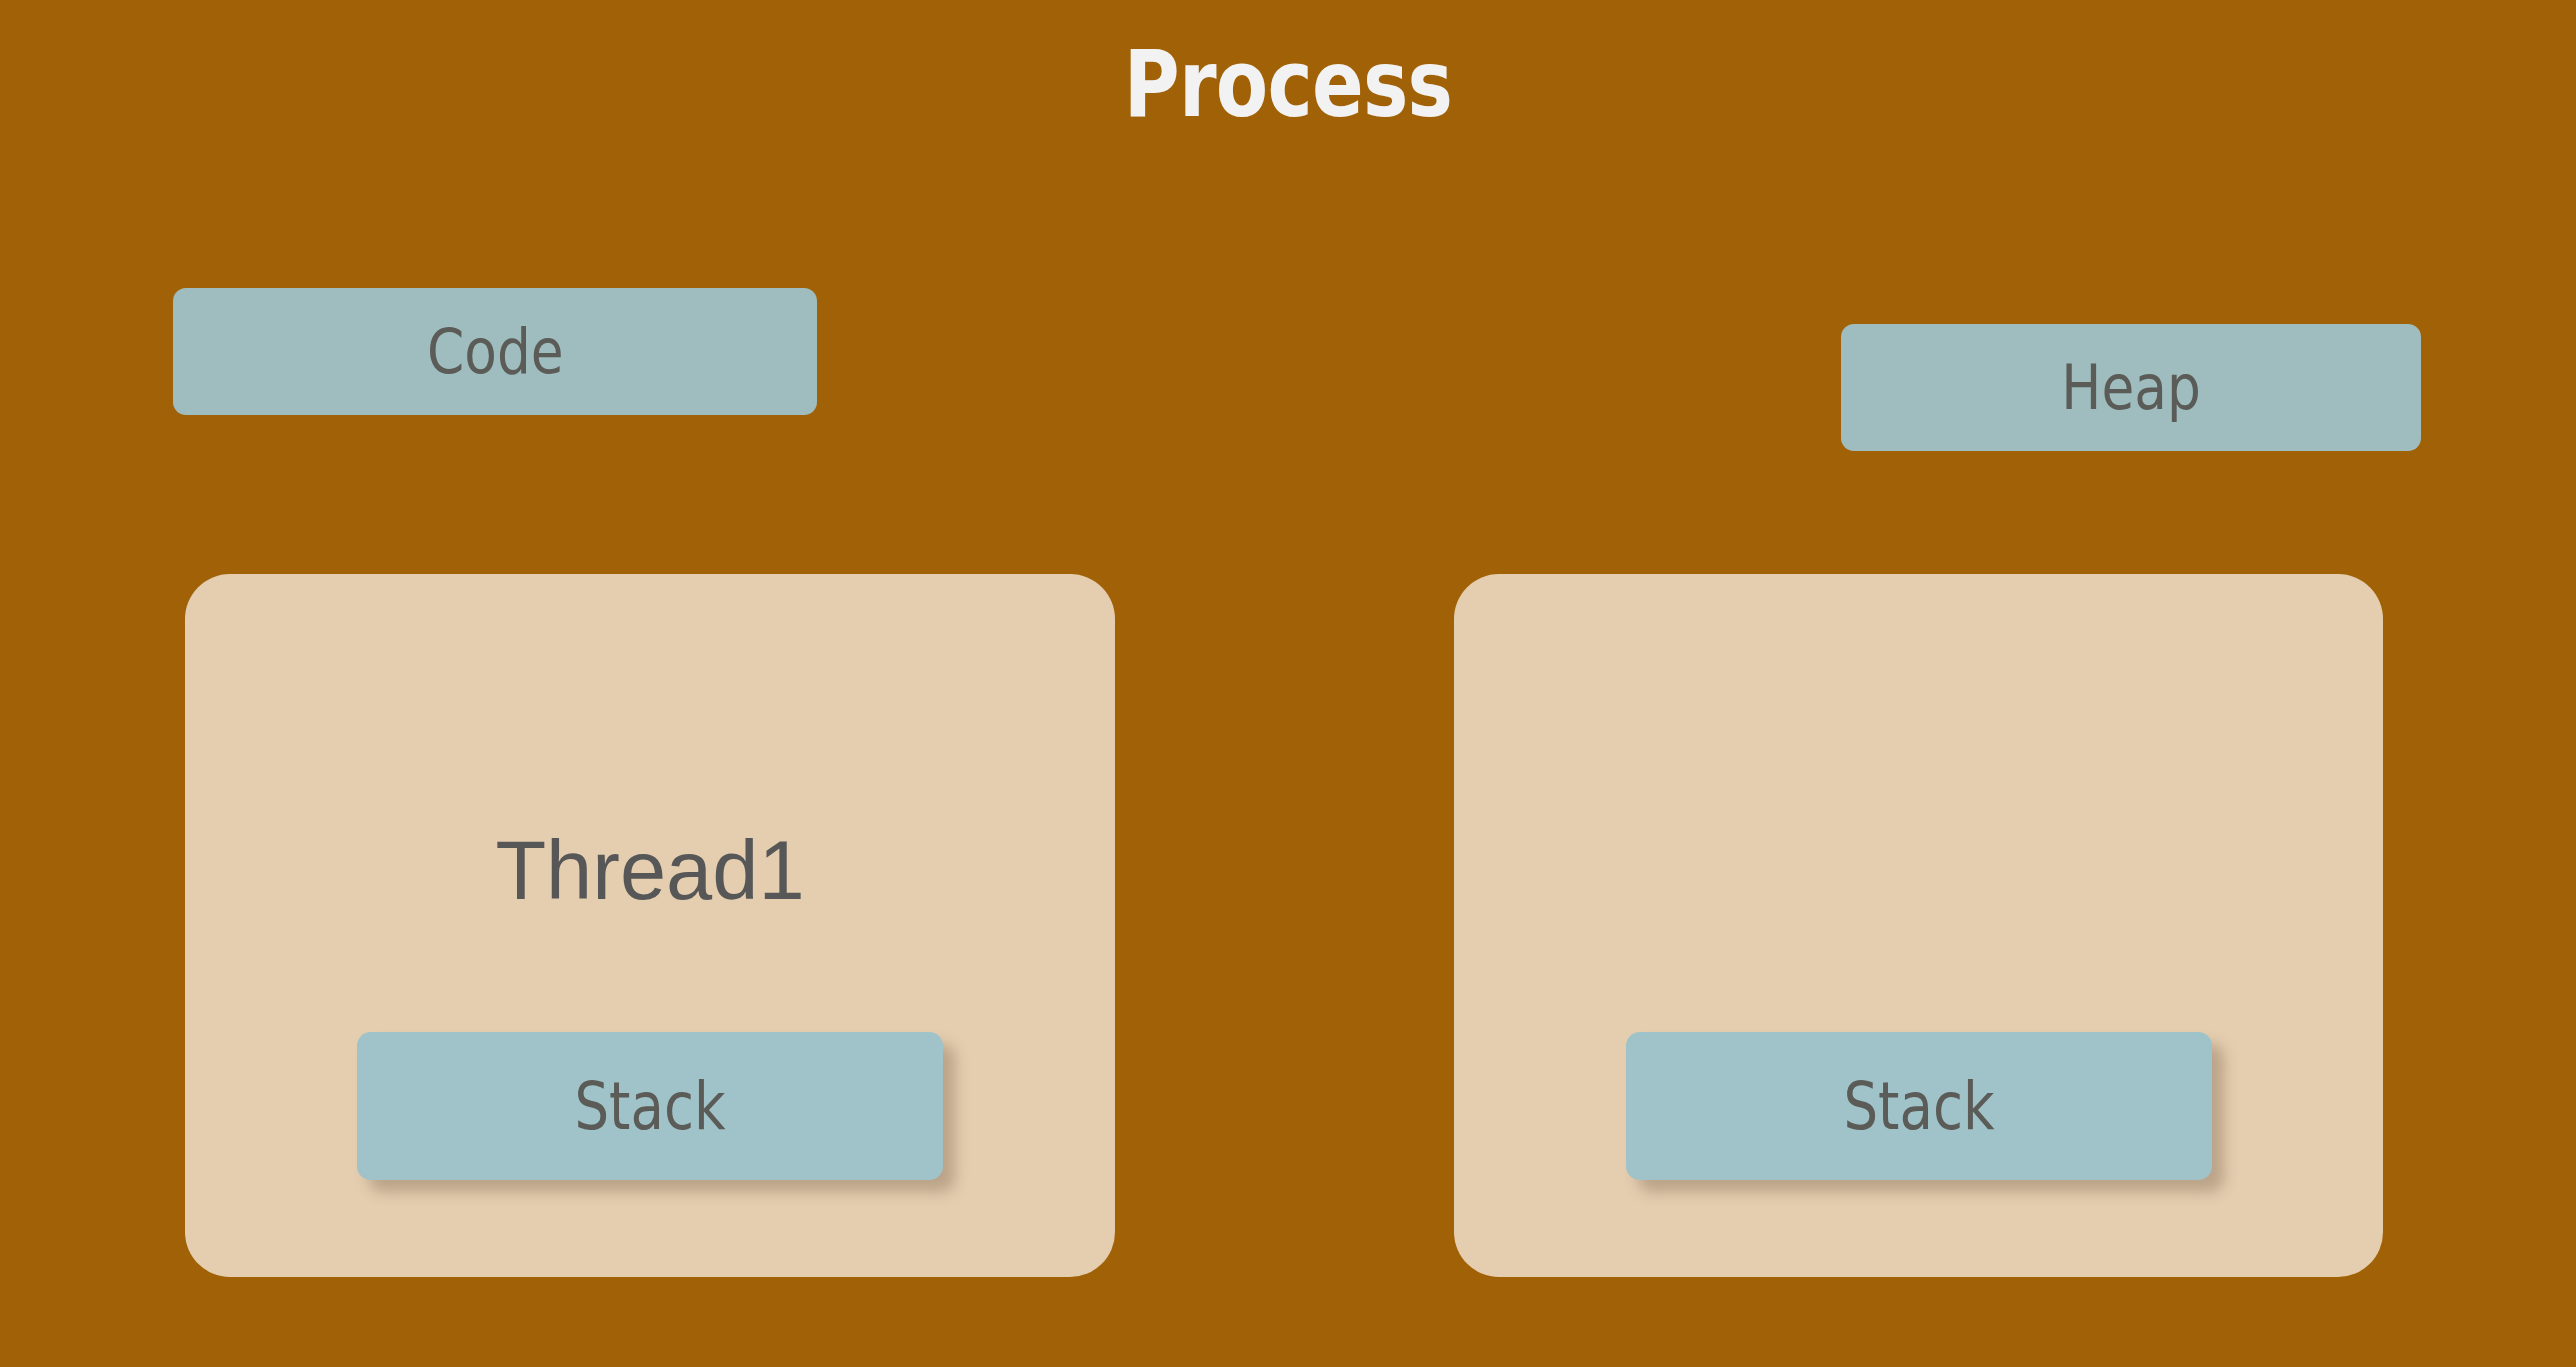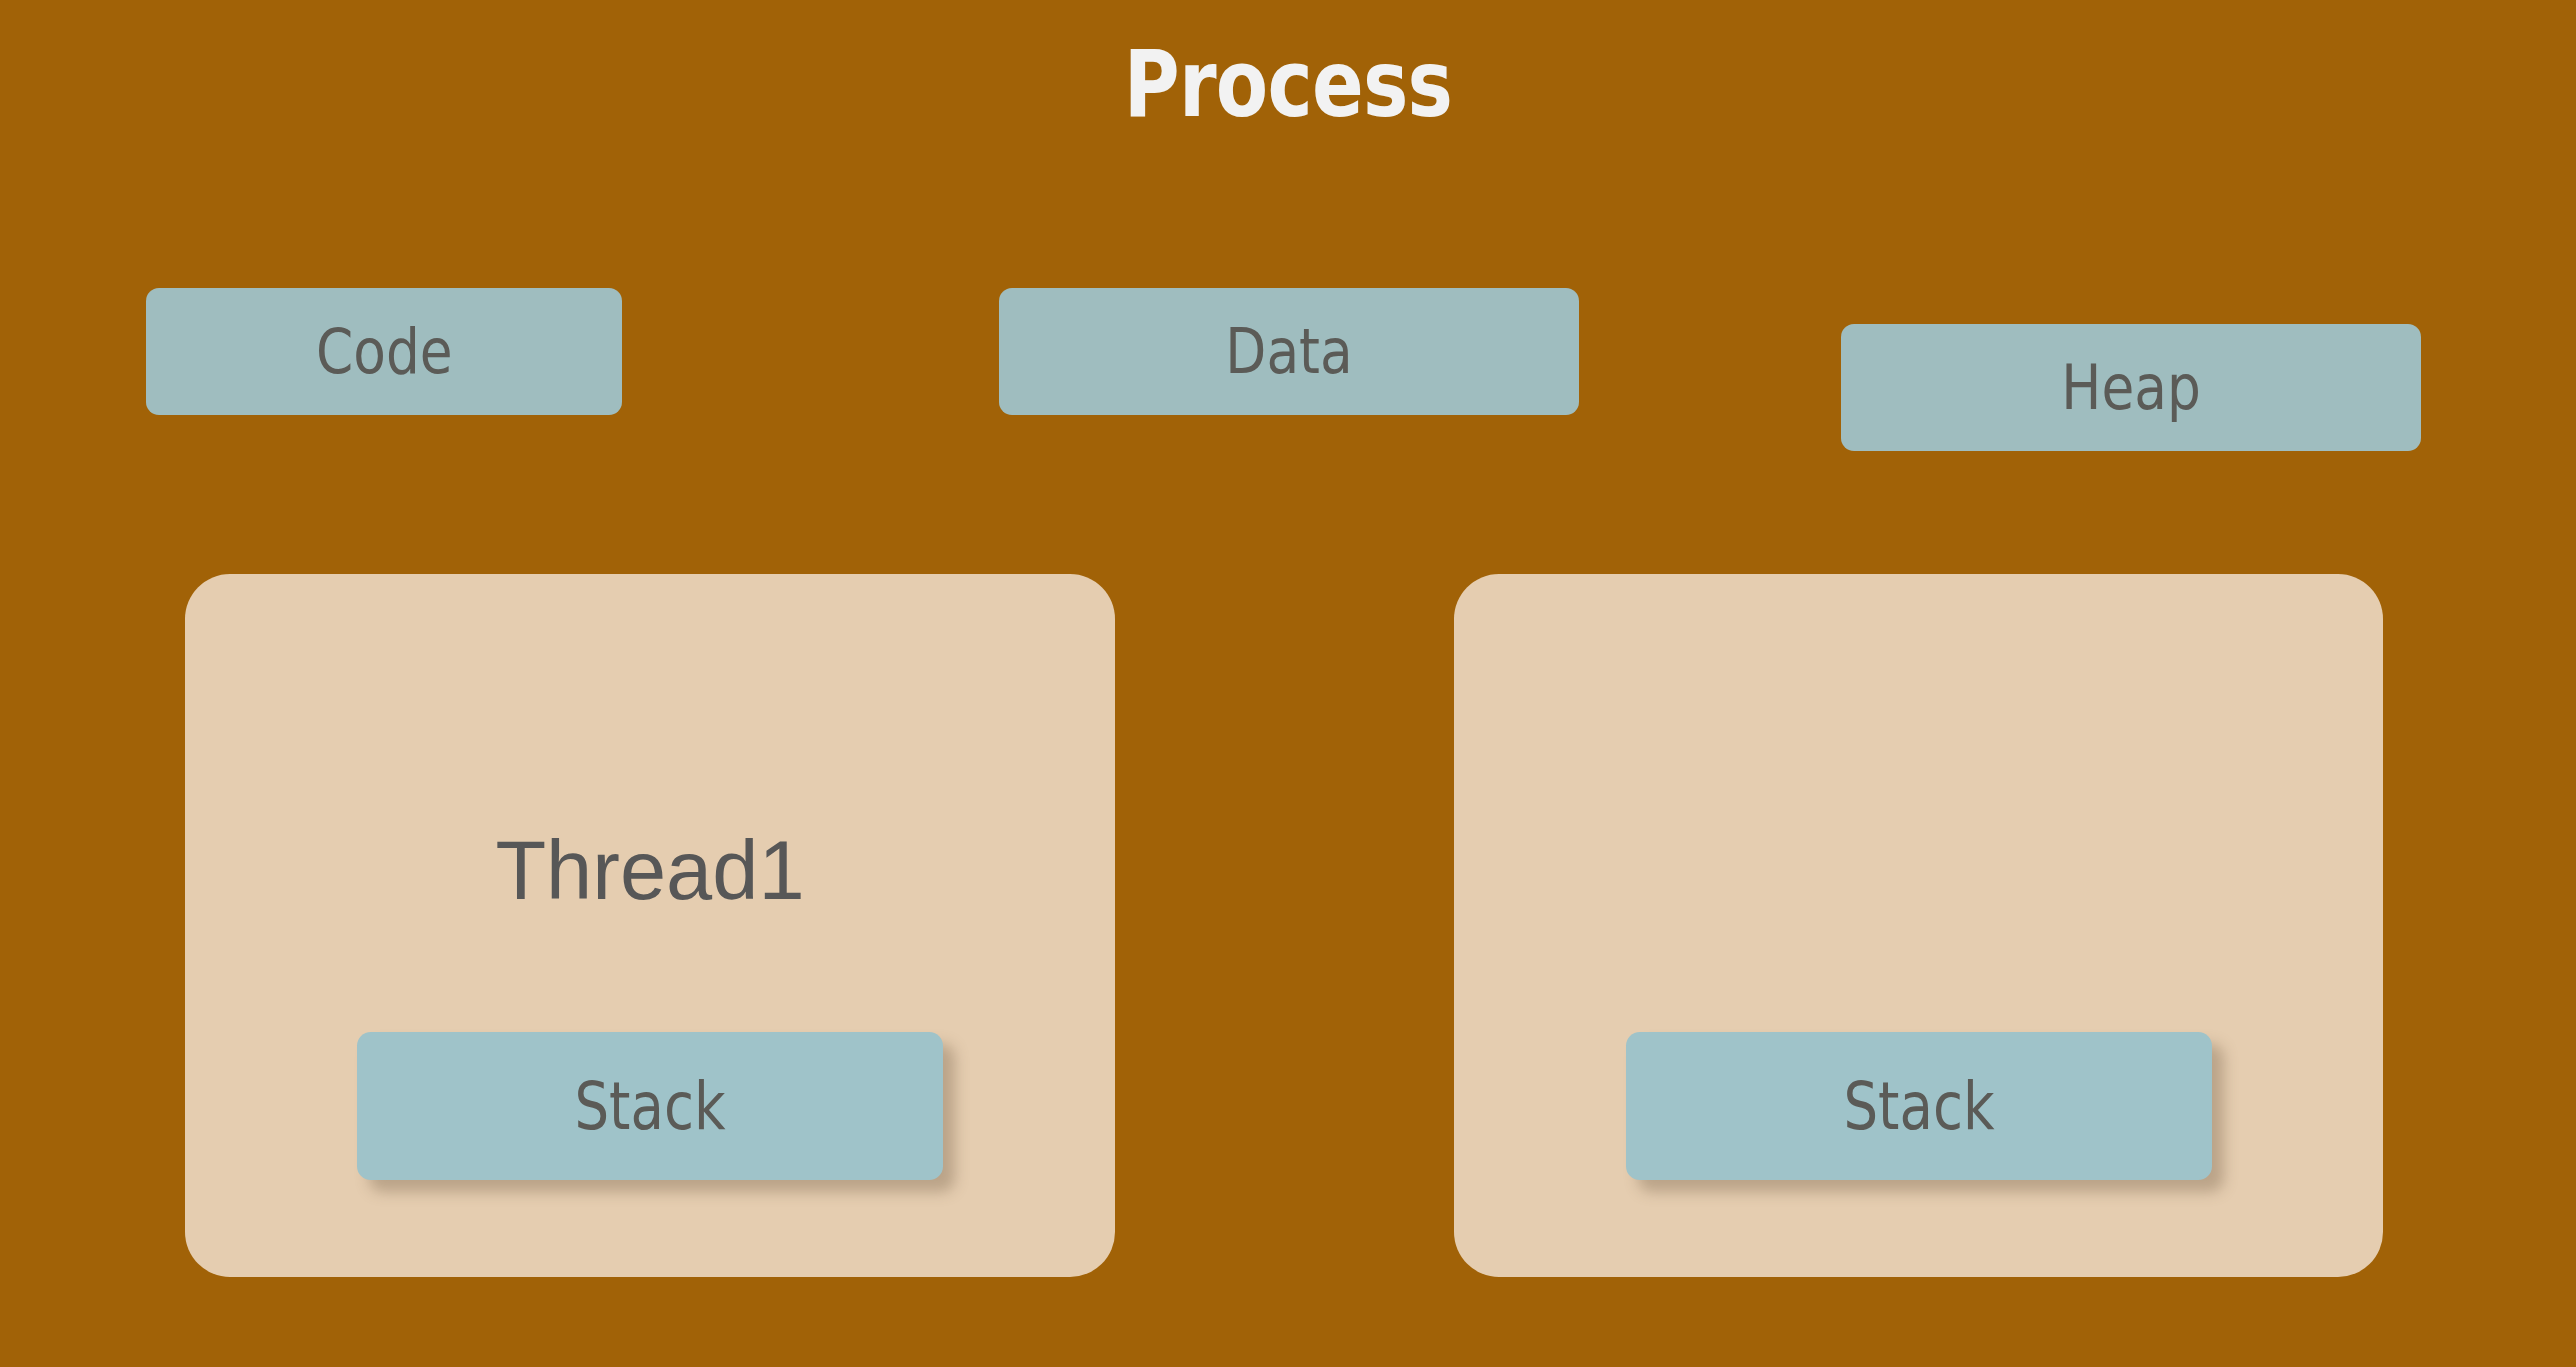--- a/index.html
+++ b/index.html
@@ -62,7 +62,7 @@
     white-space: nowrap;
     display: block;
   }
-  .segment.code { left: 146px;  width: 476px; align-items: center; }
+  .segment.code { left: 173px;  width: 644px; align-items: center; }
   .segment.data { left: 999px; width: 580px; }
   .segment.heap { left: 1841px; width: 580px; margin-top: 36px; }
 

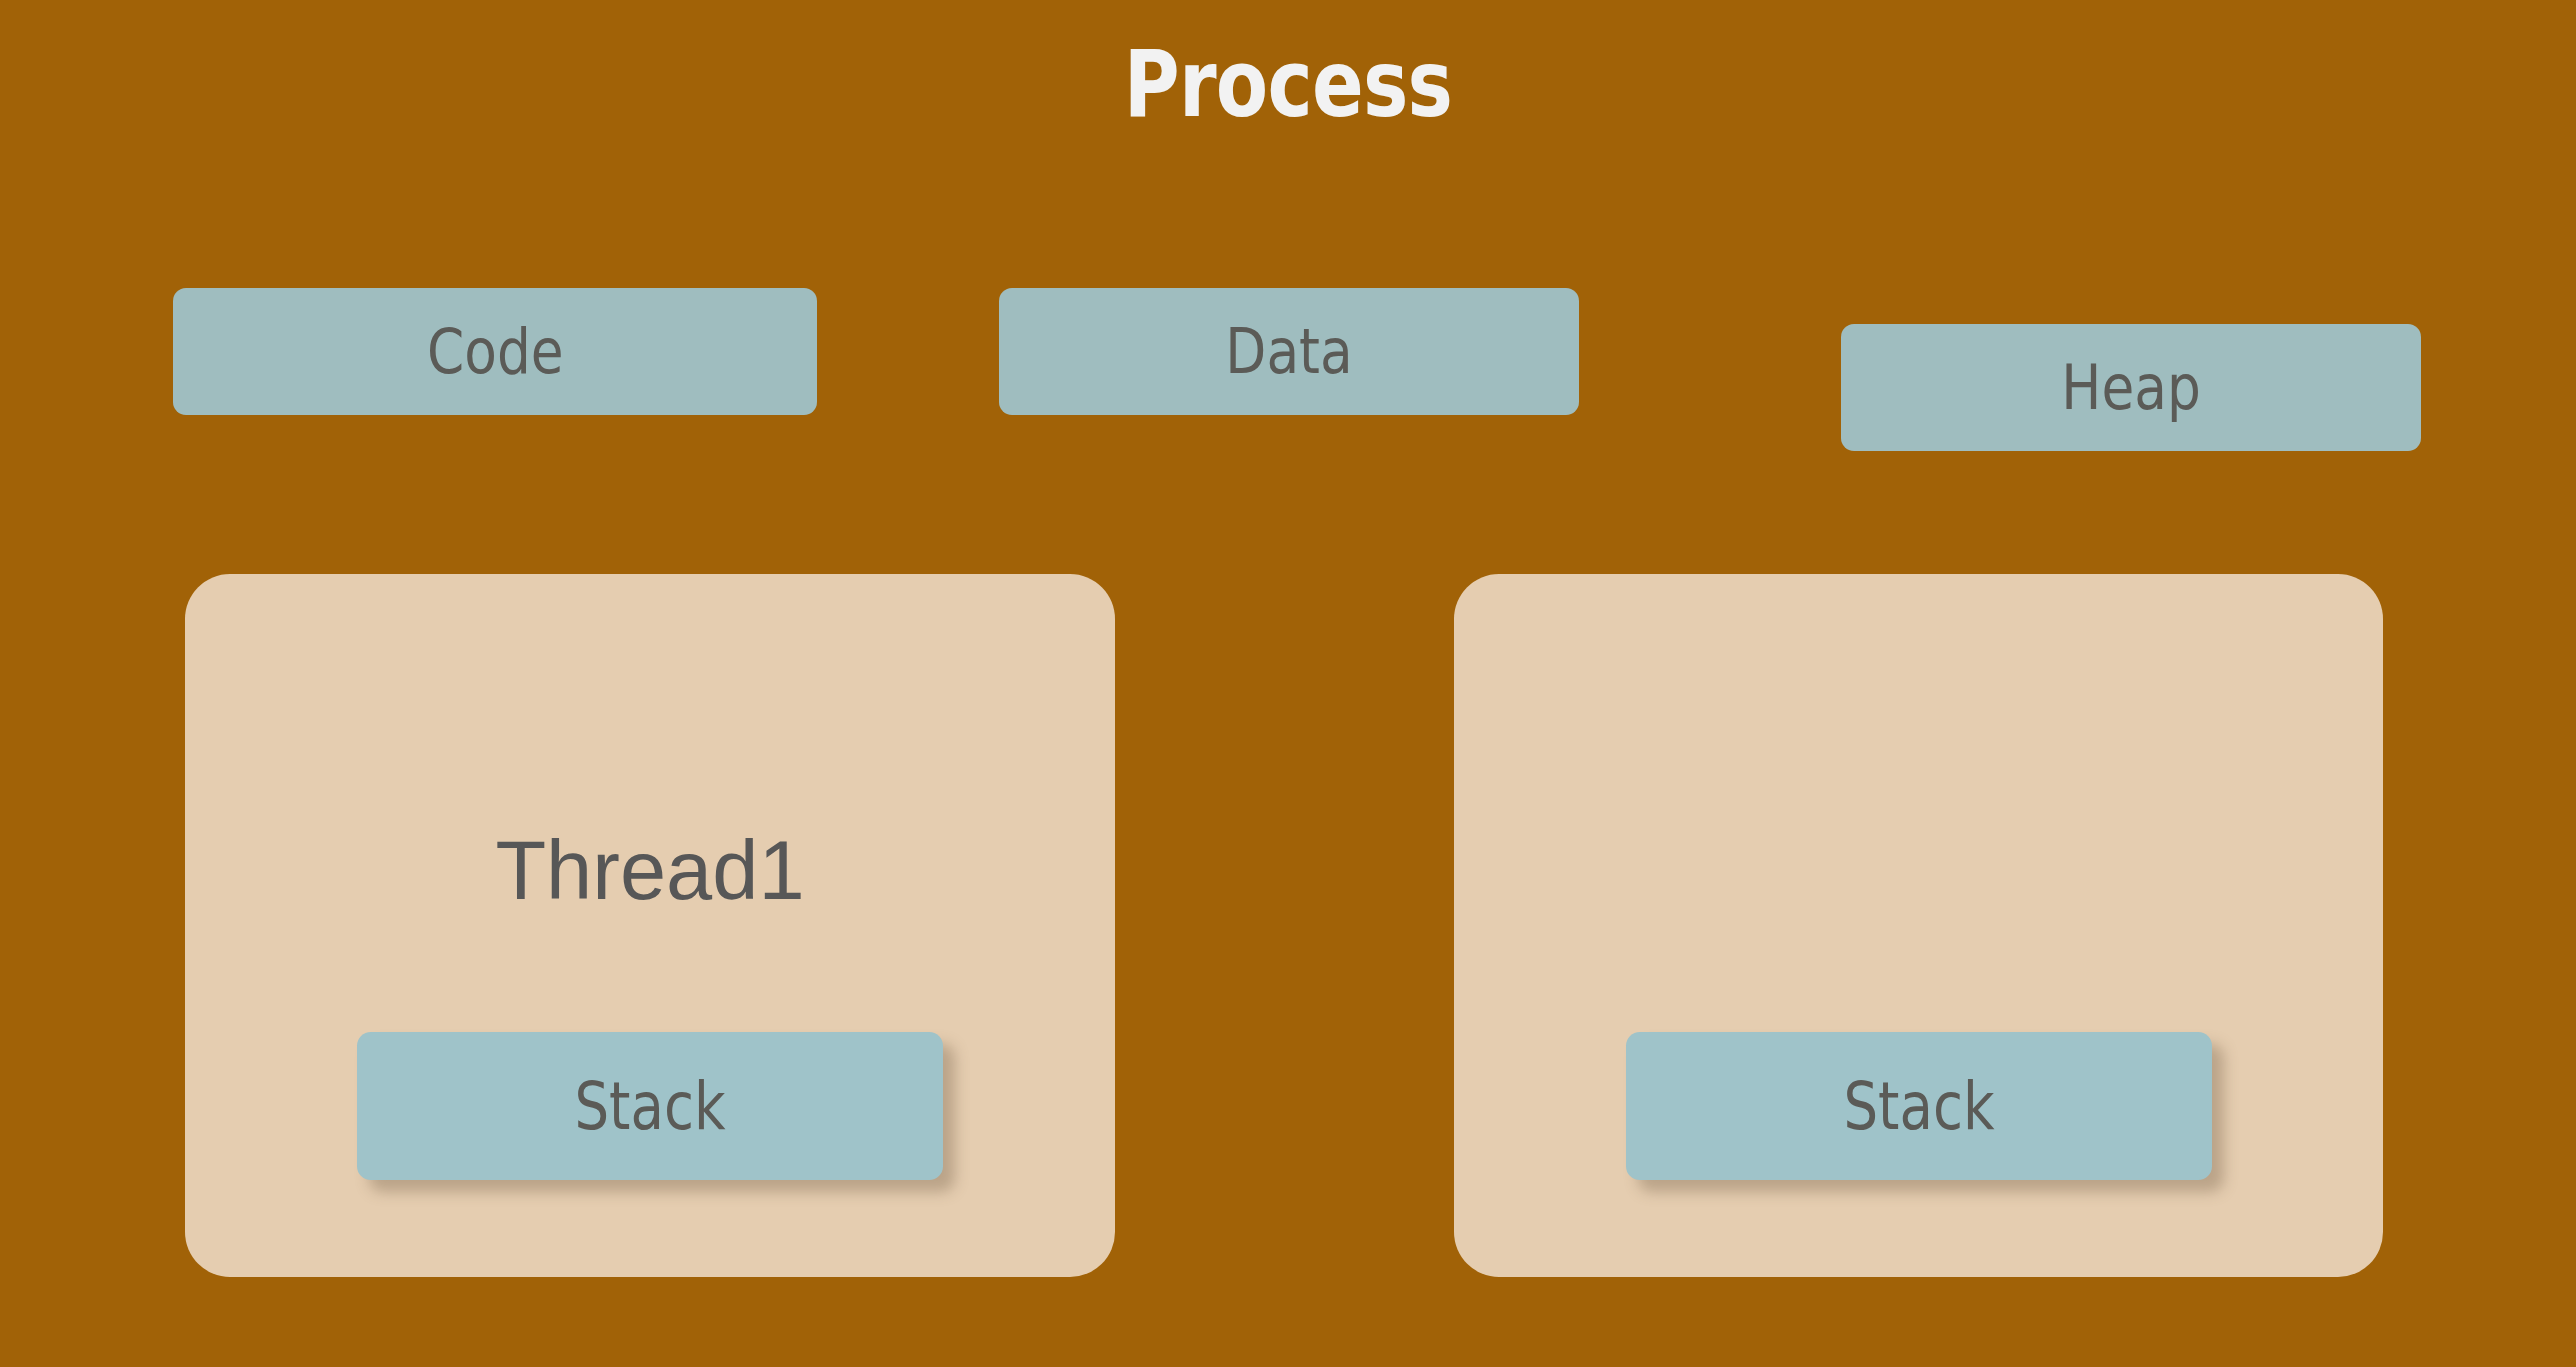--- a/index.html
+++ b/index.html
@@ -133,9 +133,6 @@
     <span class="seg-label">Code</span>
   </div>
 
-  <div class="segment data">
-    <span class="seg-label">Data</span>
-  </div>
 
   <div class="segment heap">
     <span class="seg-label">Heap</span>

